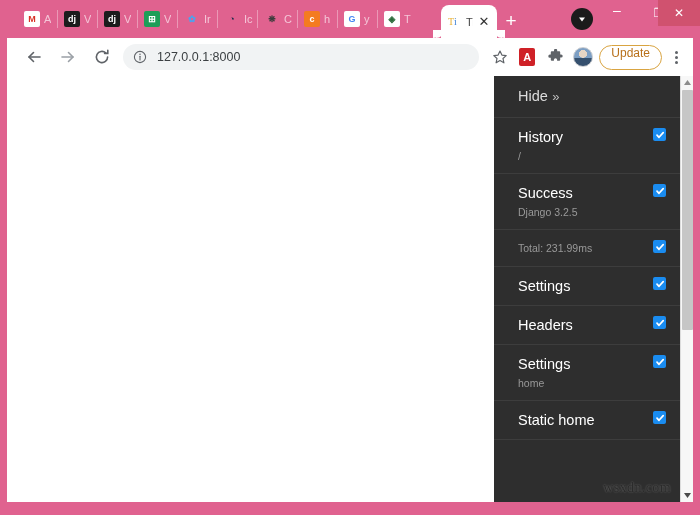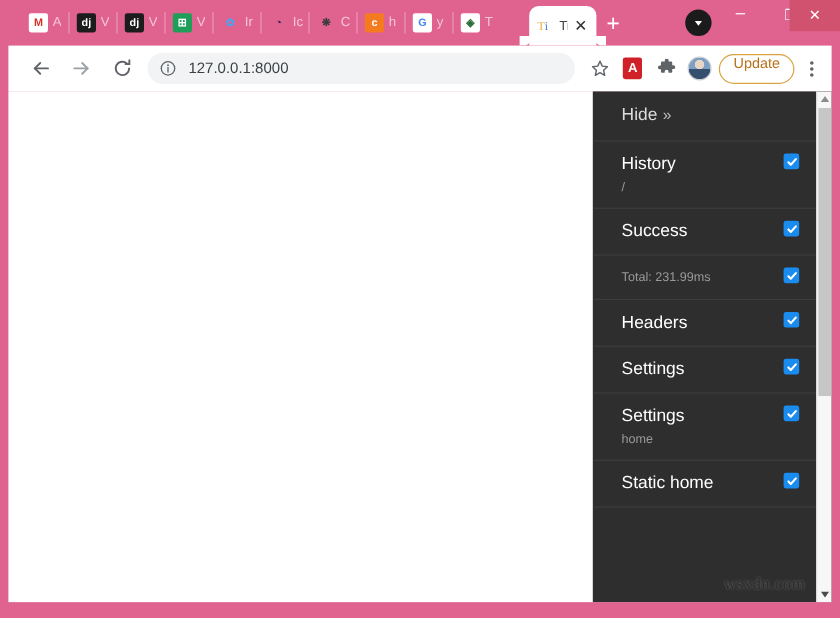--- a/index.html
+++ b/index.html
@@ -412,6 +412,7 @@
           </div>
           <div class="ddt-row">
             <div class="ddt-title">Success</div>
+            <div class="ddt-sub">Django 3.2.5</div>
             <div class="ddt-check" style="background: rgb(26, 140, 240);">
               <svg width="10" height="10" viewBox="0 0 10 10" fill="none" stroke="#fff" stroke-width="1.7" stroke-linecap="round" stroke-linejoin="round">
                 <path d="M2 5.2 L4 7.3 L8.2 2.6"></path>

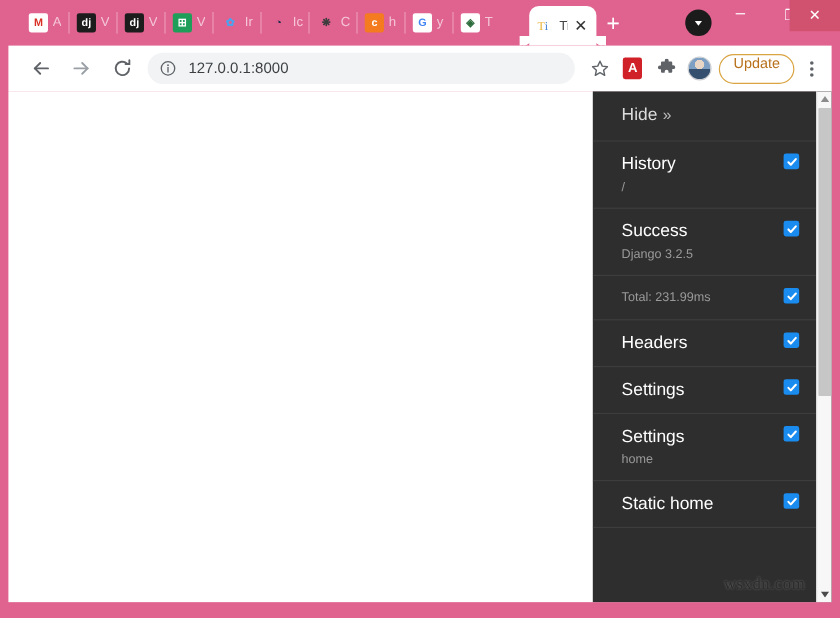--- a/index.html
+++ b/index.html
@@ -428,15 +428,15 @@
             </div>
           </div>
           <div class="ddt-row">
+            <div class="ddt-title">Settings</div>
+            <div class="ddt-check" style="background: rgb(26, 140, 240);">
+              <svg width="10" height="10" viewBox="0 0 10 10" fill="none" stroke="#fff" stroke-width="1.7" stroke-linecap="round" stroke-linejoin="round">
+                <path d="M2 5.2 L4 7.3 L8.2 2.6"></path>
+              </svg>
+            </div>
+          </div>
+          <div class="ddt-row">
             <div class="ddt-title">Headers</div>
-            <div class="ddt-check" style="background: rgb(26, 140, 240);">
-              <svg width="10" height="10" viewBox="0 0 10 10" fill="none" stroke="#fff" stroke-width="1.7" stroke-linecap="round" stroke-linejoin="round">
-                <path d="M2 5.2 L4 7.3 L8.2 2.6"></path>
-              </svg>
-            </div>
-          </div>
-          <div class="ddt-row">
-            <div class="ddt-title">Settings</div>
             <div class="ddt-check" style="background: rgb(26, 140, 240);">
               <svg width="10" height="10" viewBox="0 0 10 10" fill="none" stroke="#fff" stroke-width="1.7" stroke-linecap="round" stroke-linejoin="round">
                 <path d="M2 5.2 L4 7.3 L8.2 2.6"></path>

